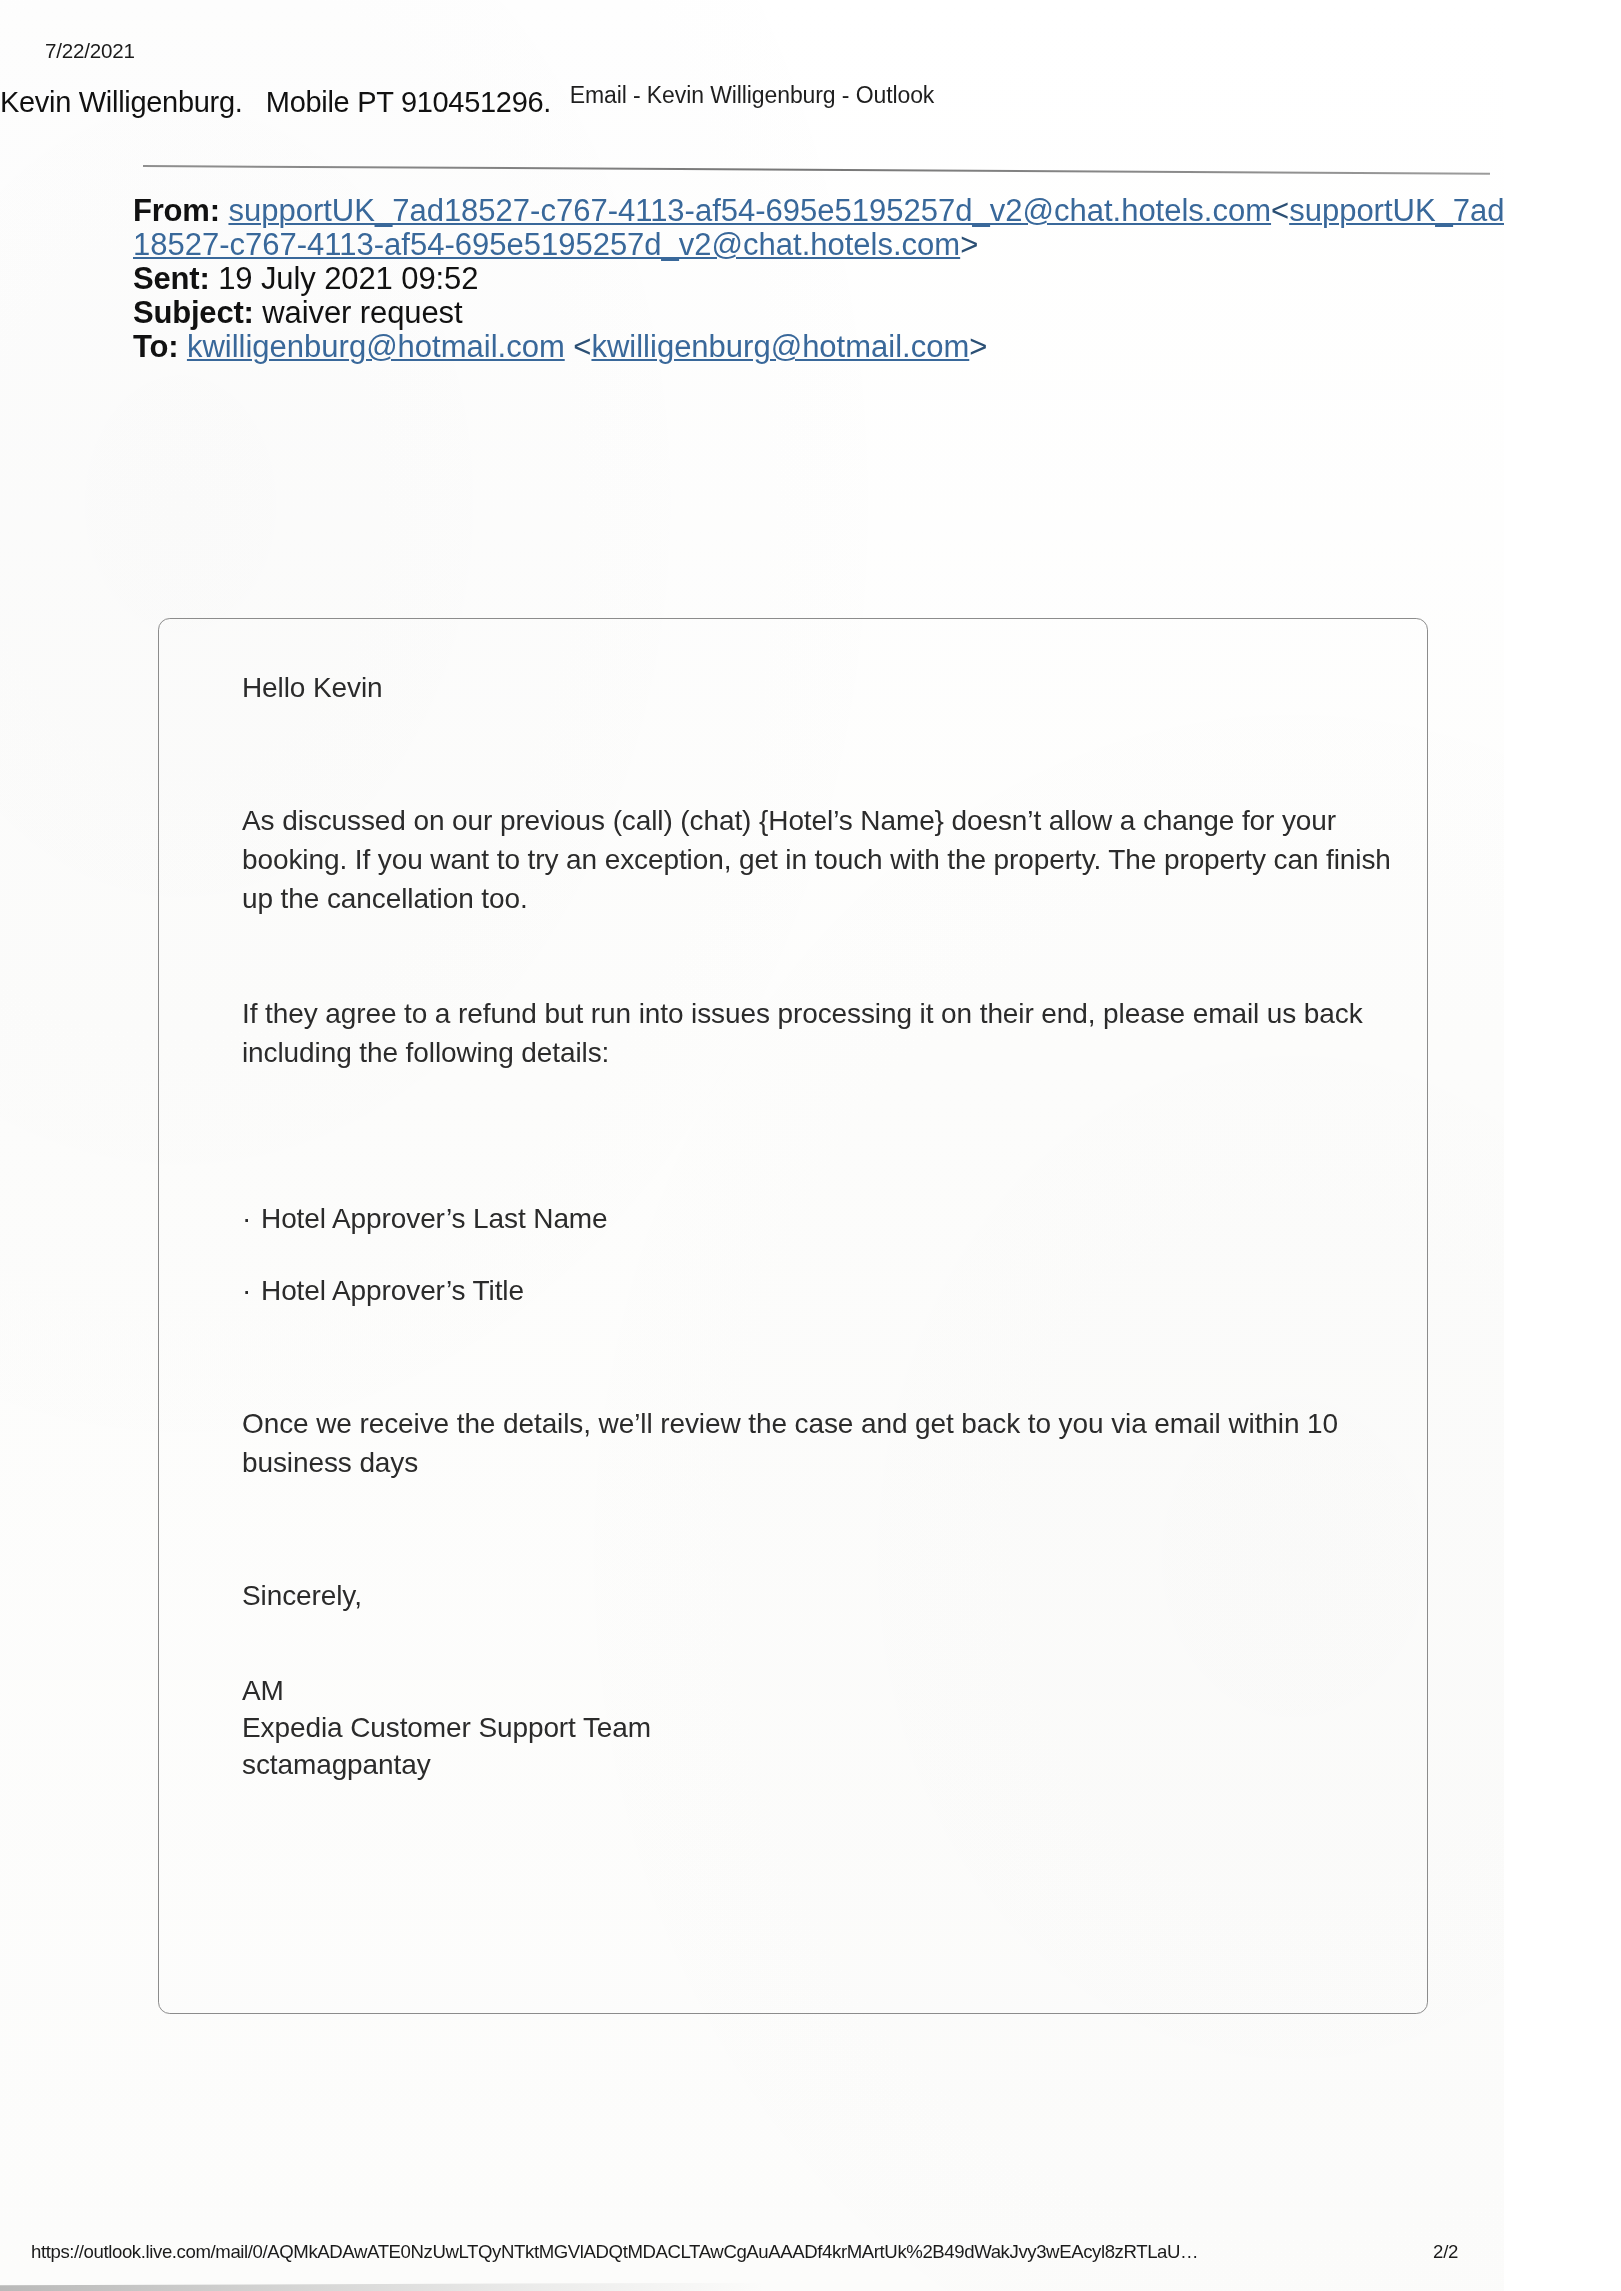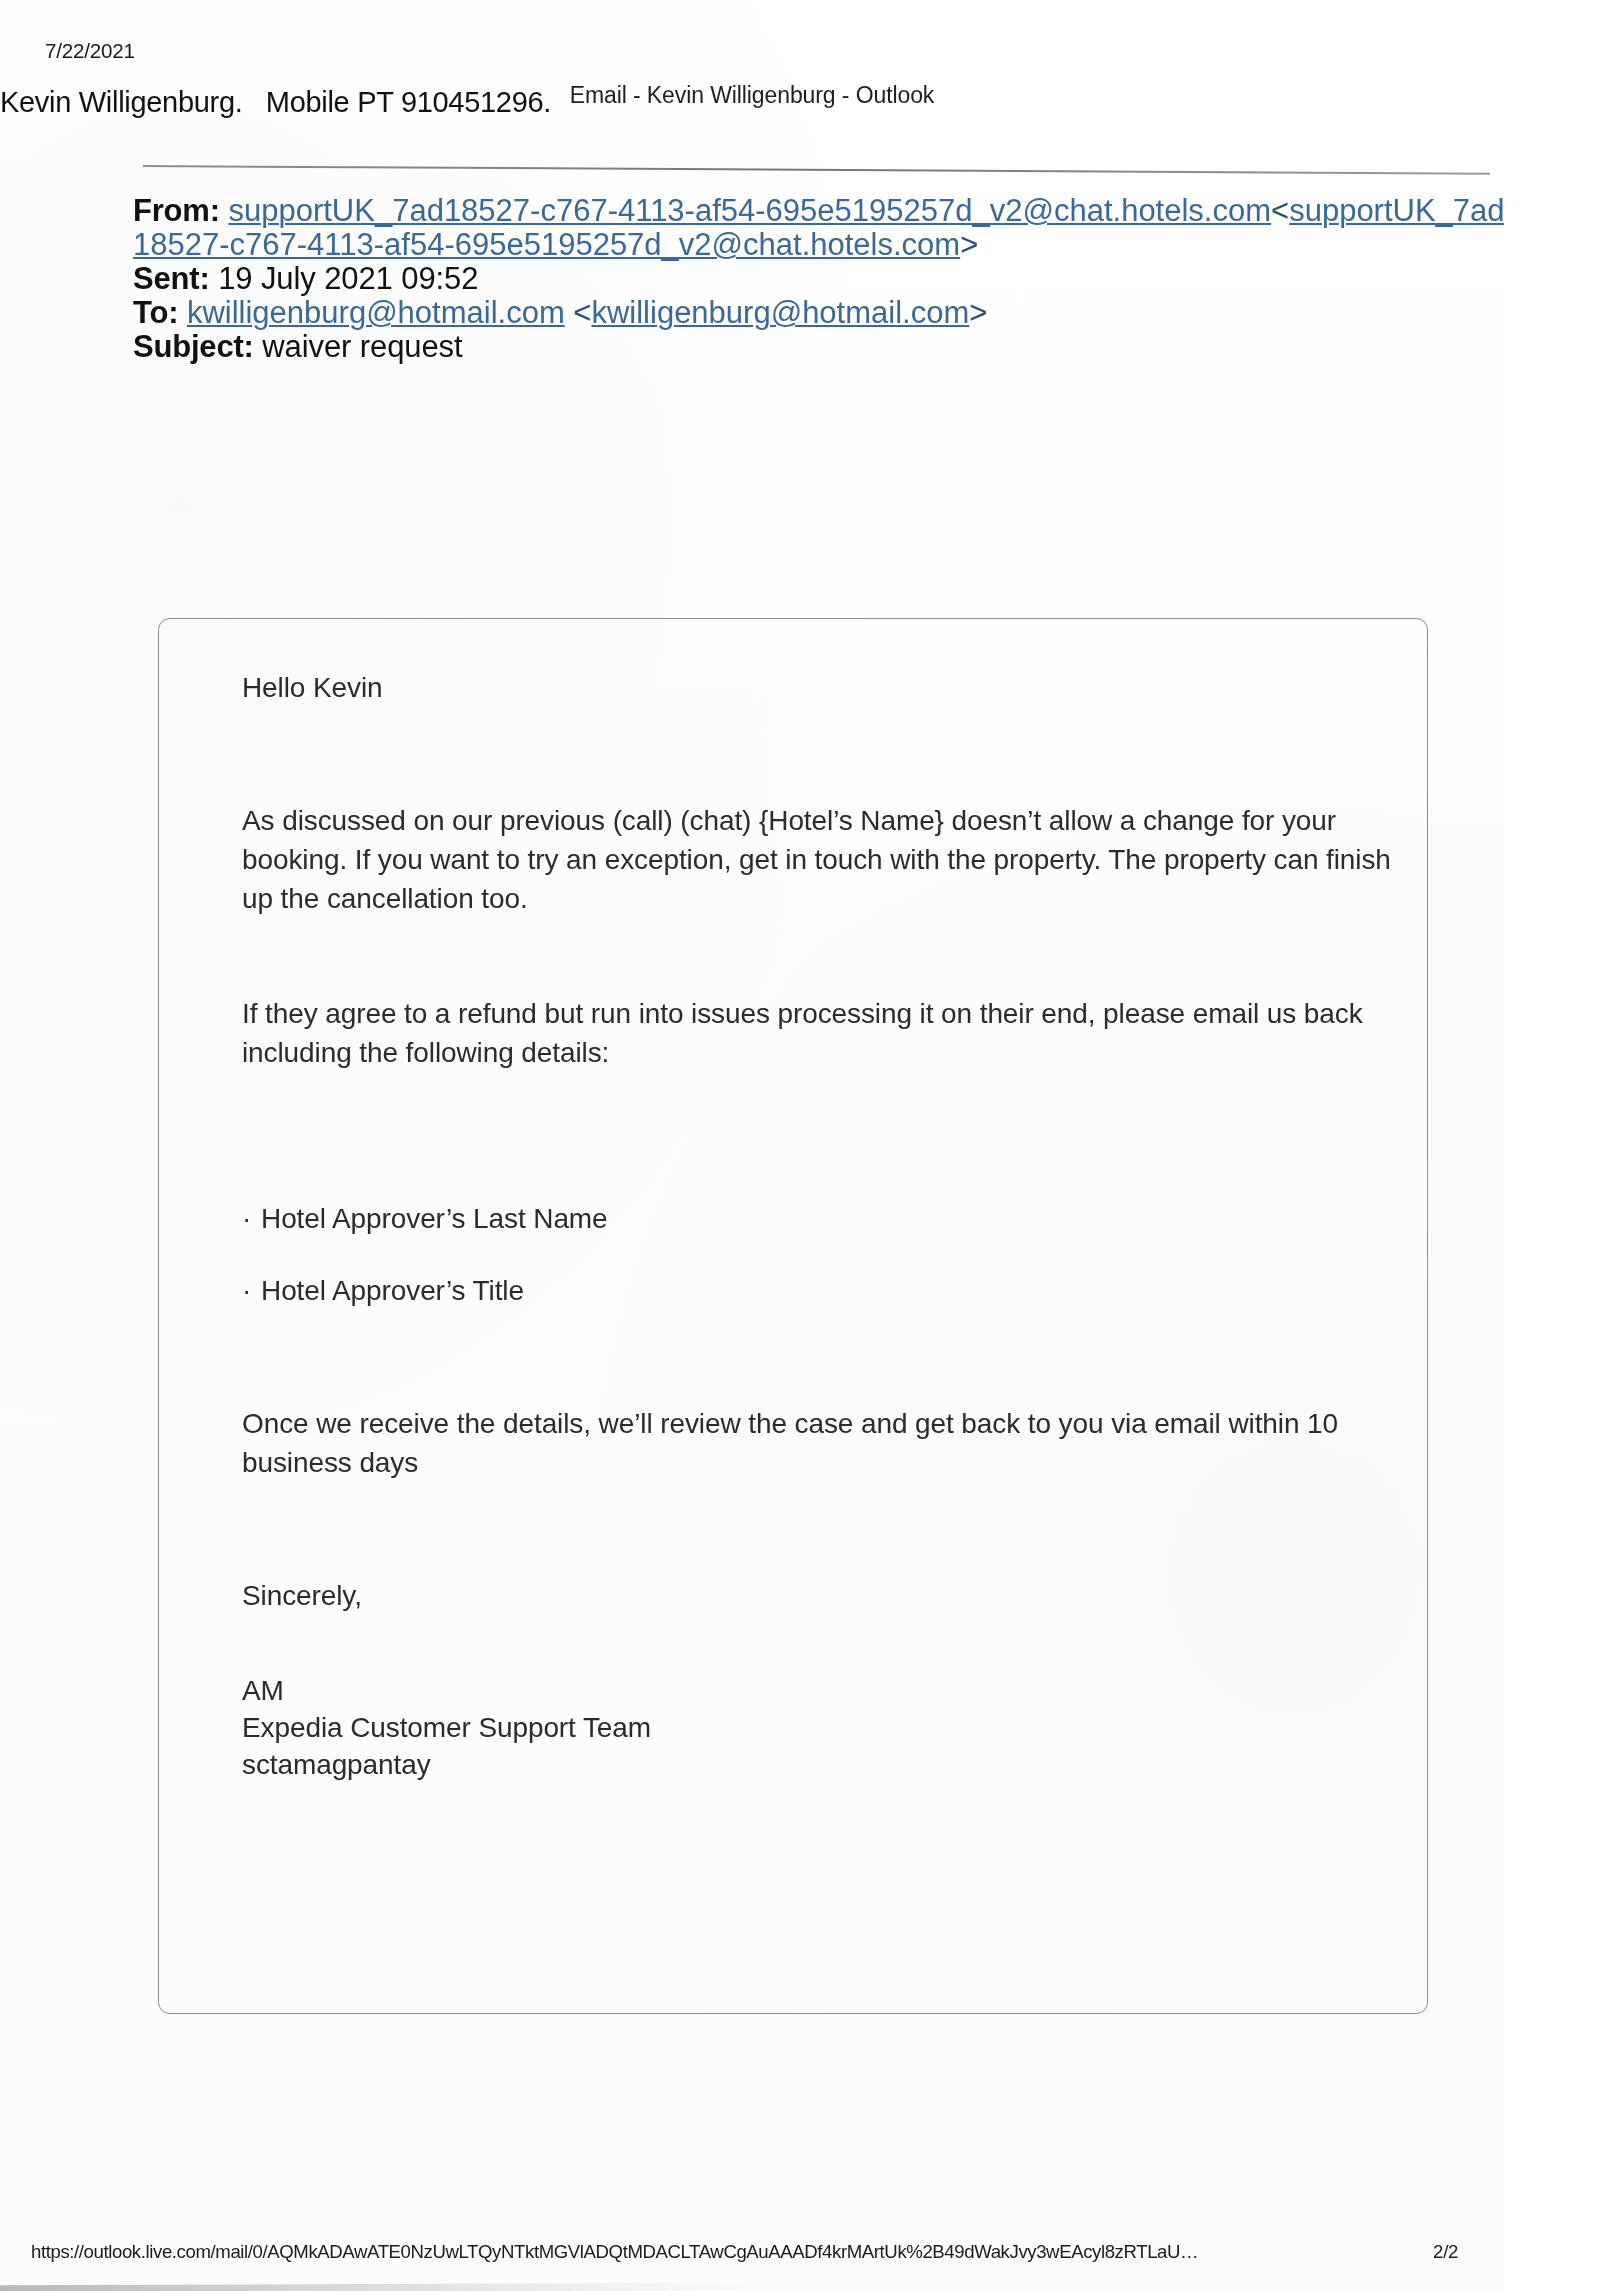--- a/index.html
+++ b/index.html
@@ -198,13 +198,13 @@
     </p>
 
     <p class="meta-row">
+      <span class="meta-label">Subject:</span>
+      <span class="meta-value">waiver request</span>
+    </p>
+
+    <p class="meta-row">
       <span class="meta-label">To:</span>
       <span class="mlink">kwilligenburg@hotmail.com</span> <span class="angle">&lt;</span><span class="mlink">kwilligenburg@hotmail.com</span><span class="angle">&gt;</span>
-    </p>
-
-    <p class="meta-row">
-      <span class="meta-label">Subject:</span>
-      <span class="meta-value">waiver request</span>
     </p>
 
   </div>

